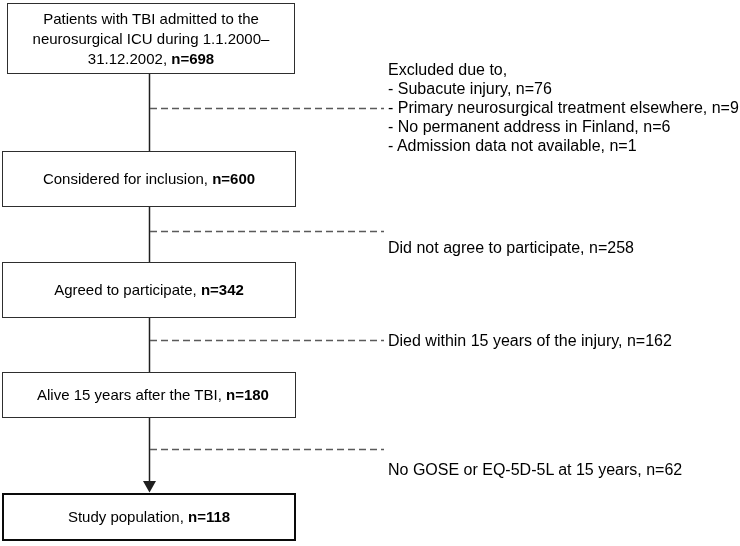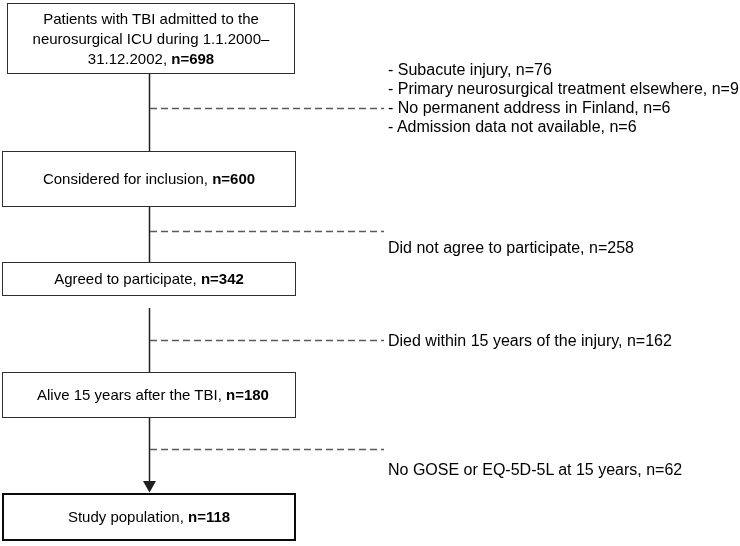--- a/index.html
+++ b/index.html
@@ -94,6 +94,7 @@
   </div>
 
   <div class="sidenote exclusions">
+    <div>Excluded due to,</div>
     <div>- Subacute injury, n=76</div>
     <div>- Primary neurosurgical treatment elsewhere, n=9</div>
     <div>- No permanent address in Finland, n=6</div>

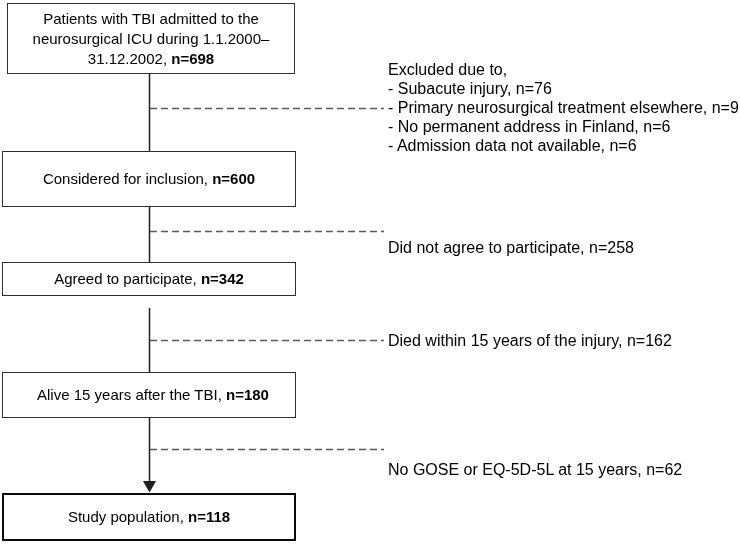--- a/index.html
+++ b/index.html
@@ -98,7 +98,7 @@
     <div>- Subacute injury, n=76</div>
     <div>- Primary neurosurgical treatment elsewhere, n=9</div>
     <div>- No permanent address in Finland, n=6</div>
-    <div>- Admission data not available, n=6</div>
+    <div>- Admission data not available, n=1</div>
   </div>
 
   <div class="sidenote note2">Did not agree to participate, n=258</div>

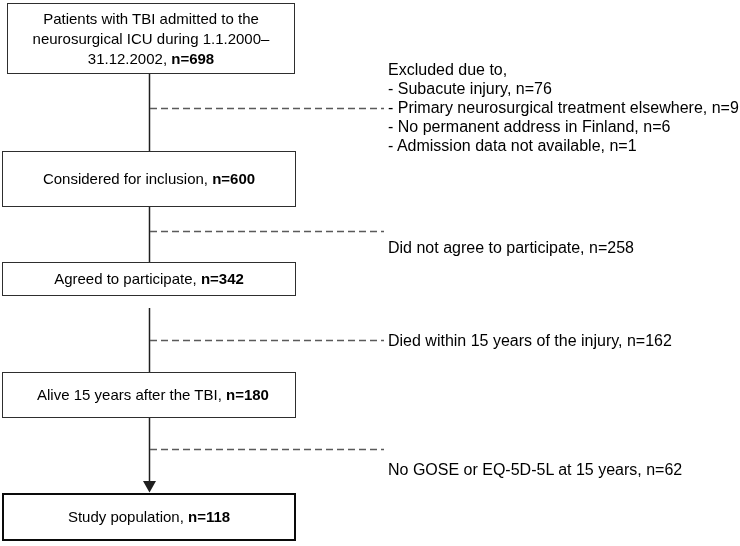--- a/index.html
+++ b/index.html
@@ -41,7 +41,7 @@
   .box b { font-weight: bold; }
   .box1 { left: 7px;  top: 3px;   width: 288px; height: 71px; }
   .box2 { left: 2px;  top: 151px; width: 294px; height: 56px; }
-  .box3 { left: 2px;  top: 262px; width: 294px; height: 34px; }
+  .box3 { left: 2px;  top: 262px; width: 294px; height: 56px; }
   .box4 { left: 2px;  top: 372px; width: 294px; height: 46px; padding-left: 20px; }
   .box5 { left: 2px;  top: 493px; width: 294px; height: 48px; }
   .sidenote {

